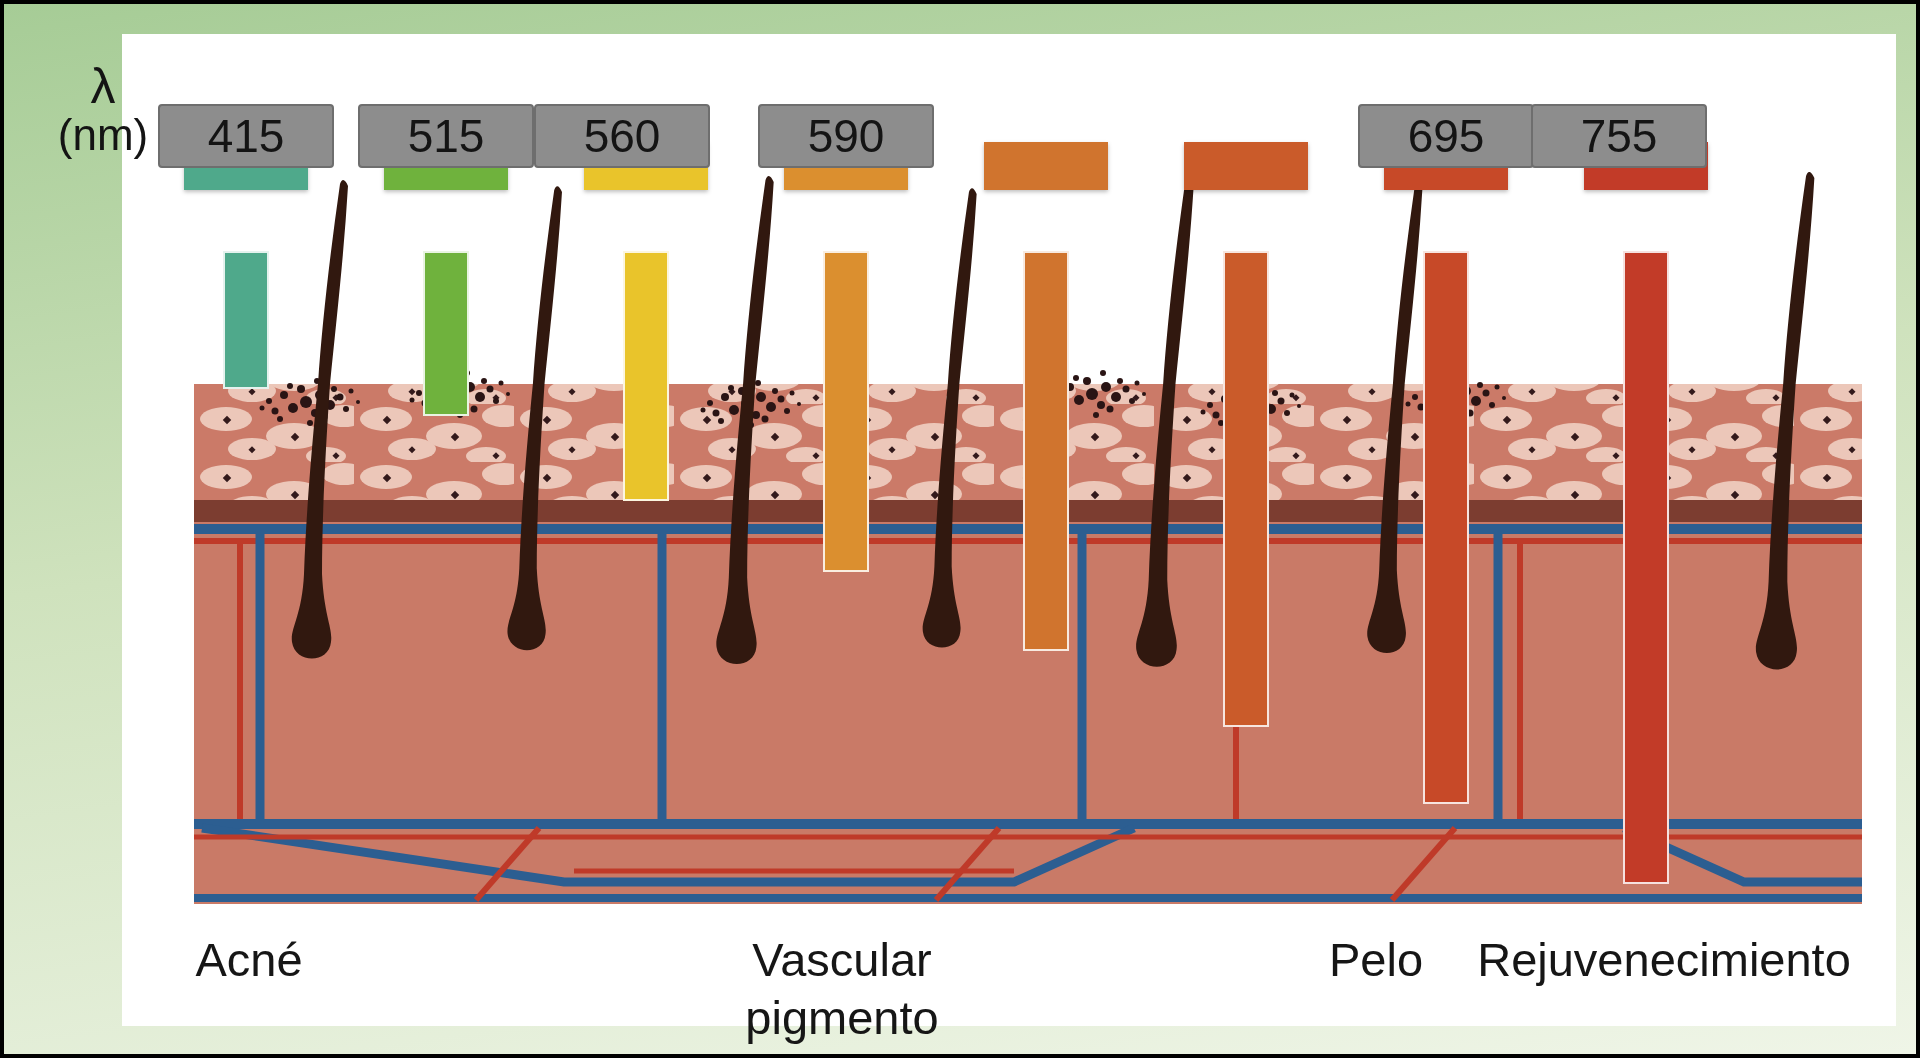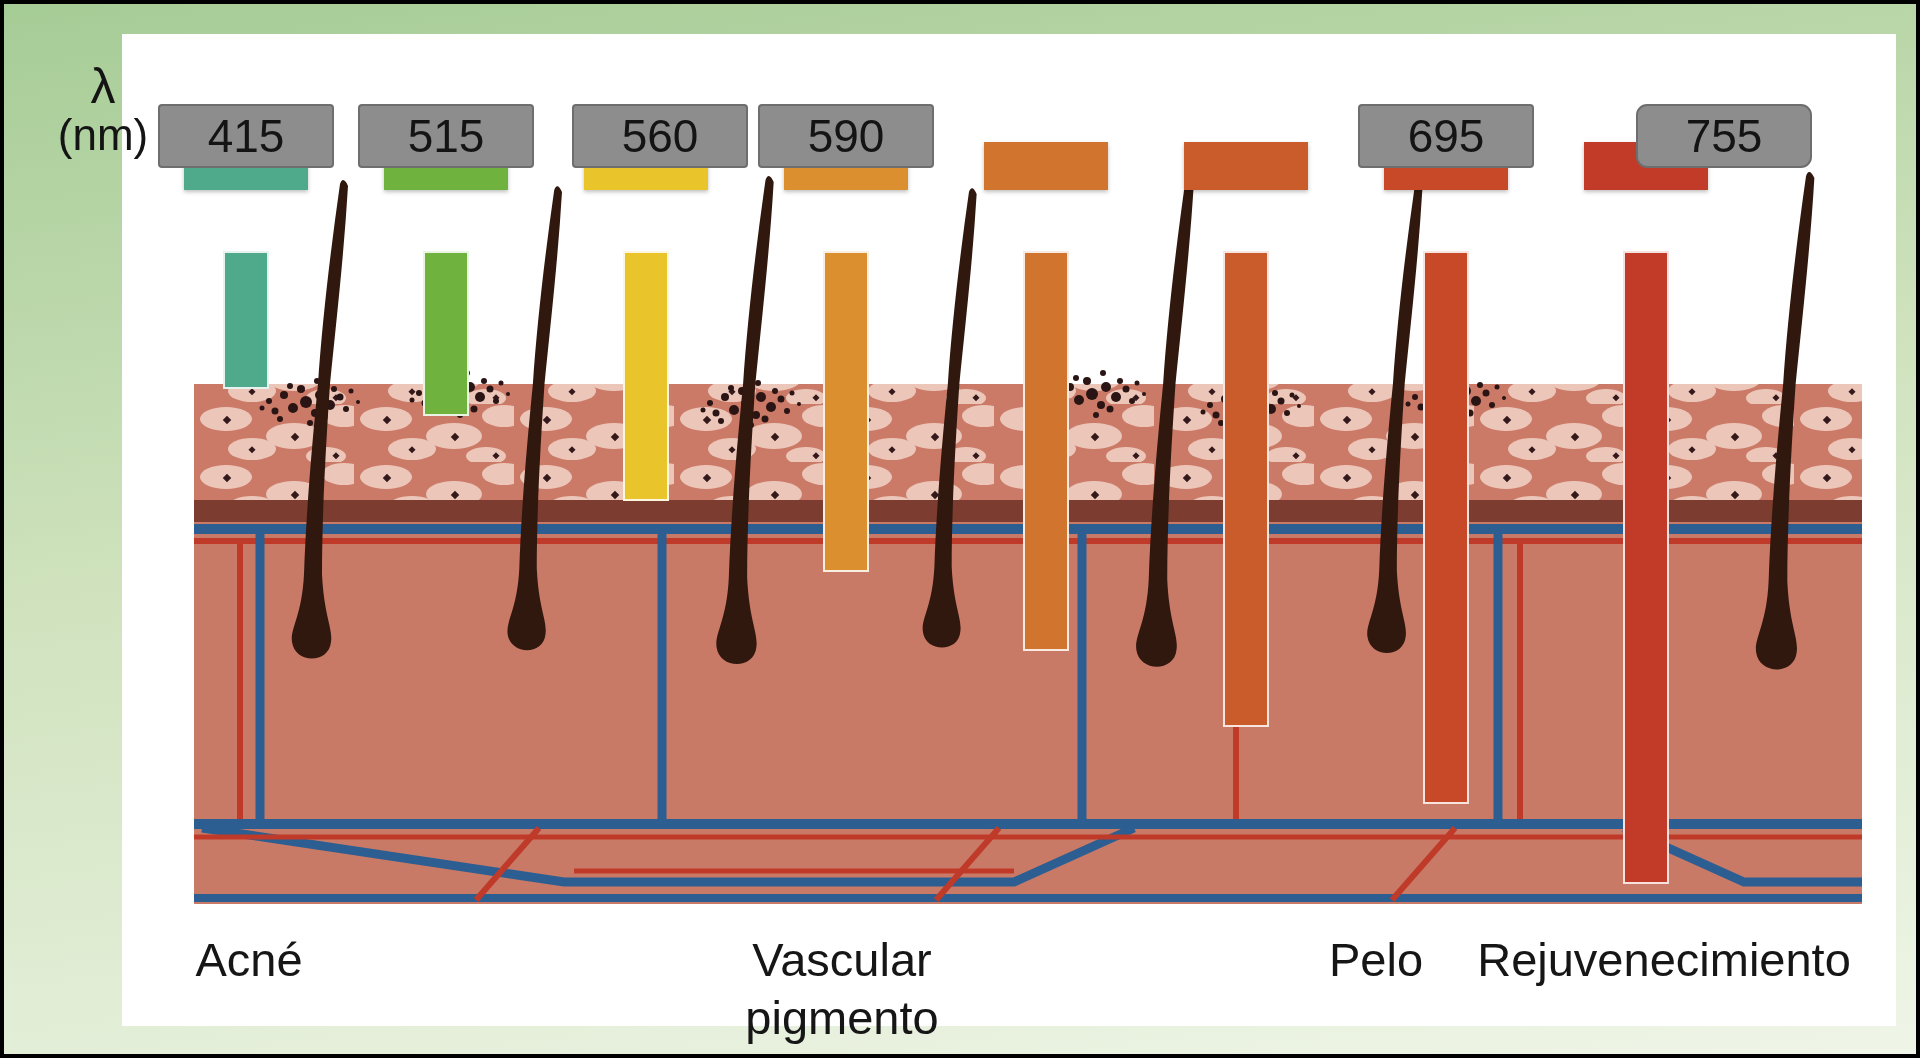--- a/index.html
+++ b/index.html
@@ -161,7 +161,7 @@
     <div class="wl-swatch" style="left: 380px; background: rgb(111, 178, 61);"></div>
     <div class="wl-bar" style="left: 419px; height: 165px; background: rgb(111, 178, 61);"></div>
 
-    <div class="wl-chip" style="left: 568px;">560</div>
+    <div class="wl-chip" style="left: 530px;">560</div>
     <div class="wl-swatch" style="left: 580px; background: rgb(233, 196, 43);"></div>
     <div class="wl-bar" style="left: 619px; height: 250px; background: rgb(233, 196, 43);"></div>
 

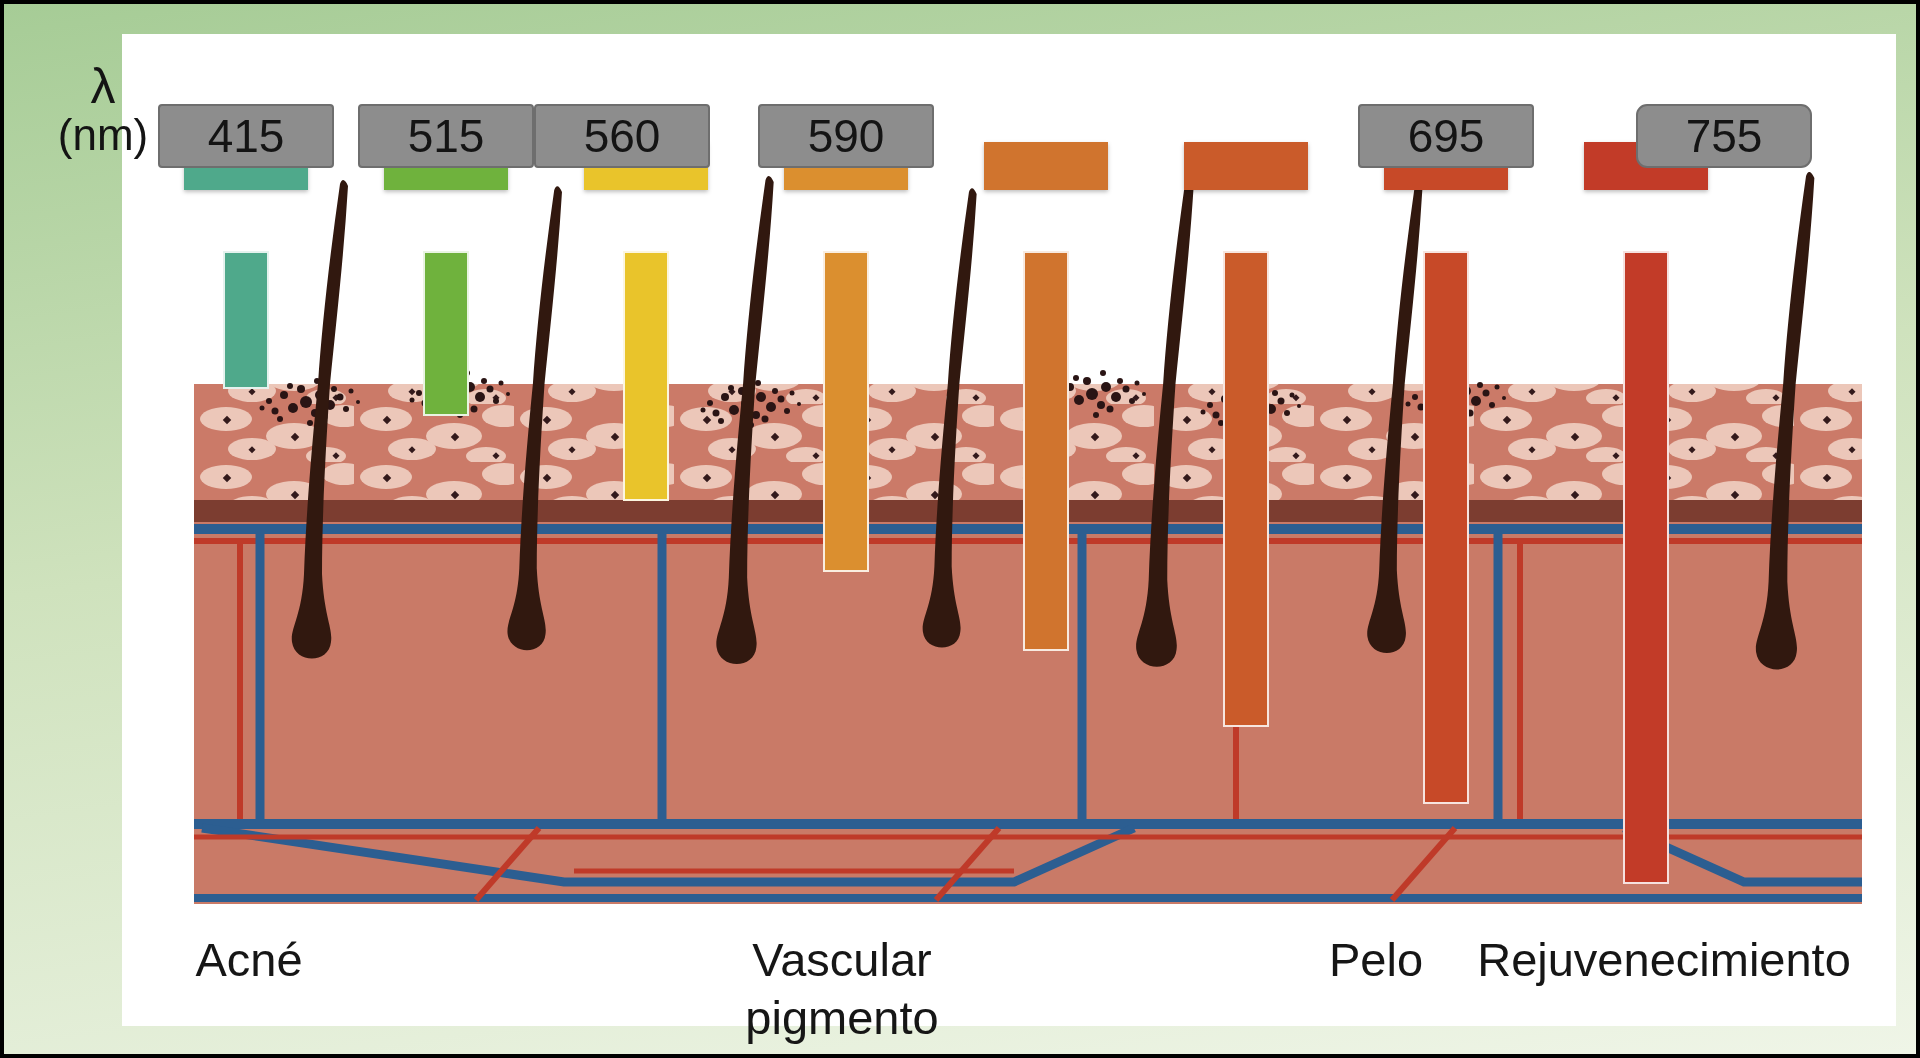--- a/index.html
+++ b/index.html
@@ -179,7 +179,7 @@
     <div class="wl-swatch" style="left: 1380px; background: rgb(199, 73, 40);"></div>
     <div class="wl-bar" style="left: 1419px; height: 553px; background: rgb(199, 73, 40);"></div>
 
-    <div class="wl-chip" style="left: 1632px; border-radius: 11px;">755</div>
+    <div class="wl-chip" style="left: 1527px;">755</div>
     <div class="wl-swatch" style="left: 1580px; background: rgb(194, 59, 40);"></div>
     <div class="wl-bar" style="left: 1619px; height: 633px; background: rgb(194, 59, 40);"></div>
   </div>

